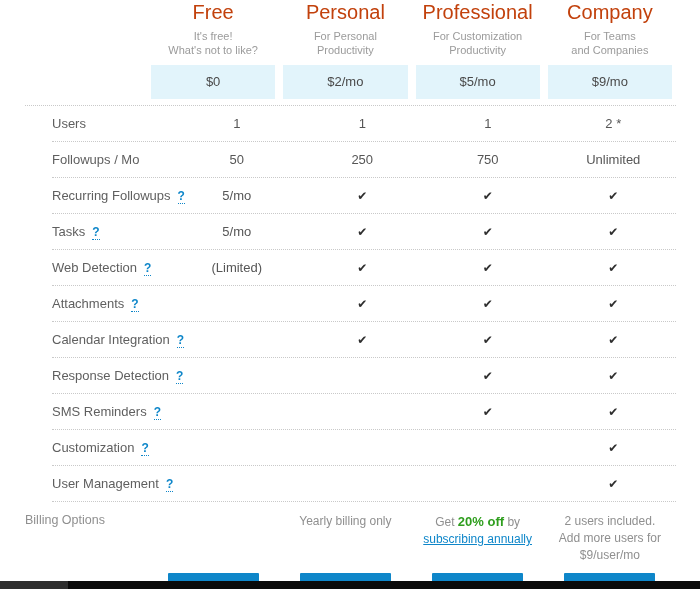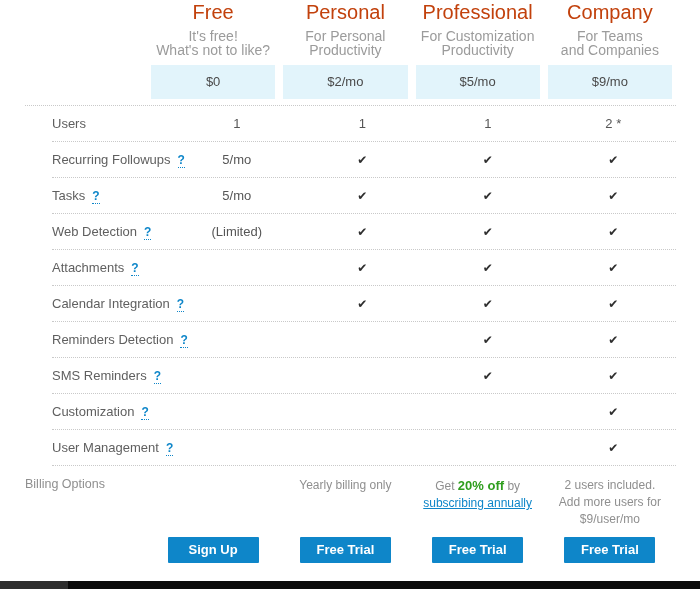--- a/index.html
+++ b/index.html
@@ -12,7 +12,7 @@
   
   .plan-header { text-align:center; padding-top:0; }
   .plan-title { font-size:20px; color:#c2410c; font-weight:400; line-height:20px;text-align:center; }
-  .plan-sub { margin-top:7px; font-size:14px; color:#9b9b9b; line-height:14px;text-align:center; }
+  .plan-sub { margin-top:7px; font-size:11px; color:#9b9b9b; line-height:14px;text-align:center; }
 
   
   .price-row { margin-top:8px; }

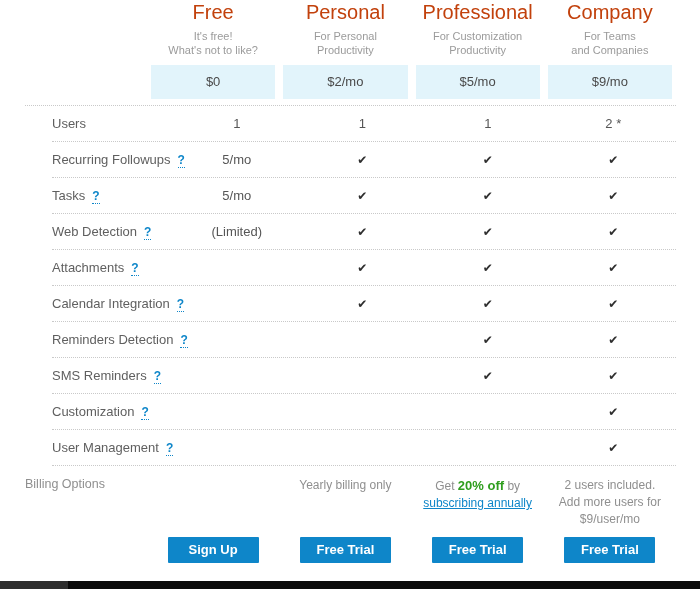--- a/index.html
+++ b/index.html
@@ -111,6 +111,13 @@
       <div class="cell">2 *</div>
     </div>
 
+    <div class="grid feature-row">
+      <div class="row-label"><span>Followups / Mo</span></div>
+      <div class="cell">50</div>
+      <div class="cell">250</div>
+      <div class="cell">750</div>
+      <div class="cell">Unlimited</div>
+    </div>
 
     <div class="grid feature-row">
       <div class="row-label"><span>Recurring Followups</span><span class="help">?</span></div>

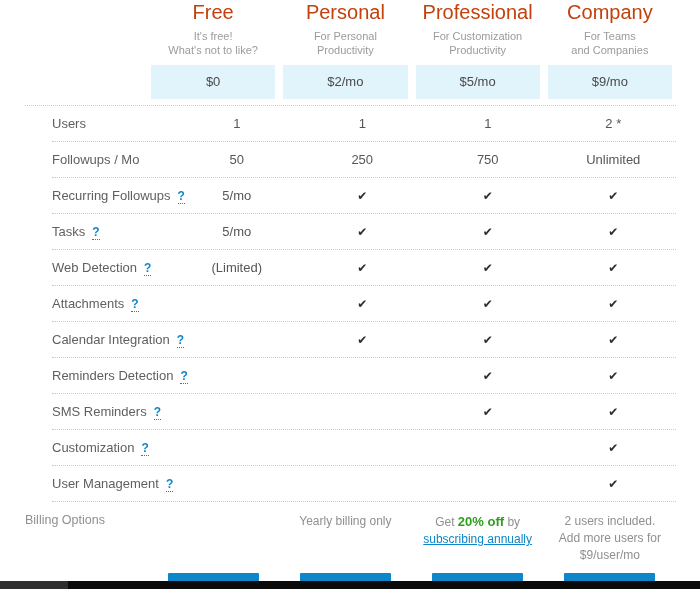--- a/index.html
+++ b/index.html
@@ -160,7 +160,7 @@
     </div>
 
     <div class="grid feature-row">
-      <div class="row-label"><span>Reminders Detection</span><span class="help">?</span></div>
+      <div class="row-label"><span>Response Detection</span><span class="help">?</span></div>
       <div class="cell"></div>
       <div class="cell"></div>
       <div class="cell check">✔</div>

